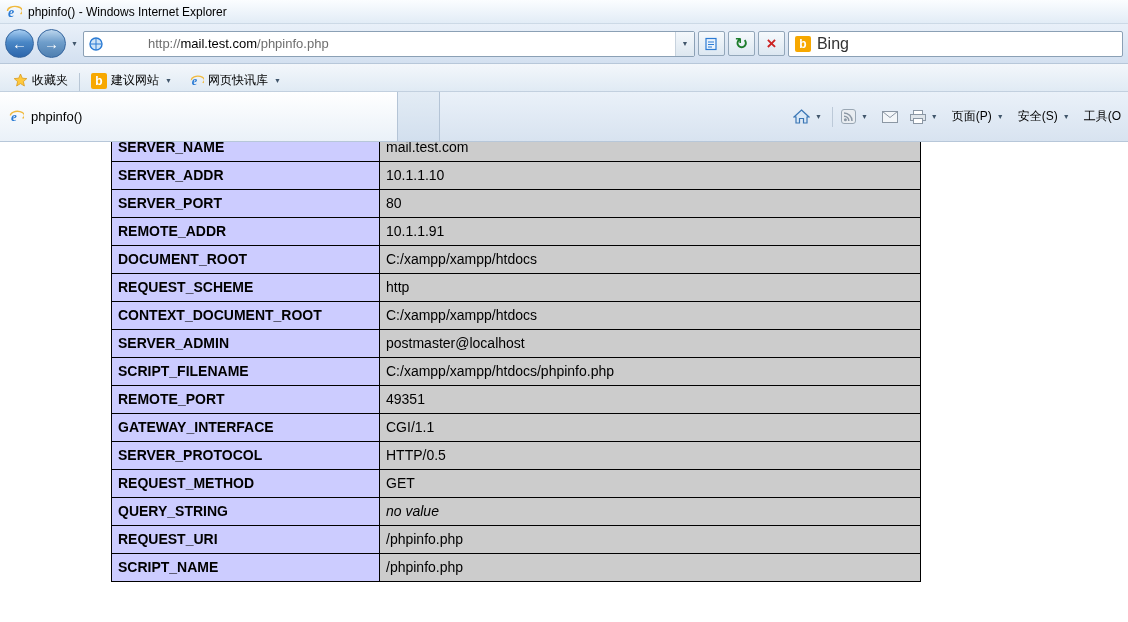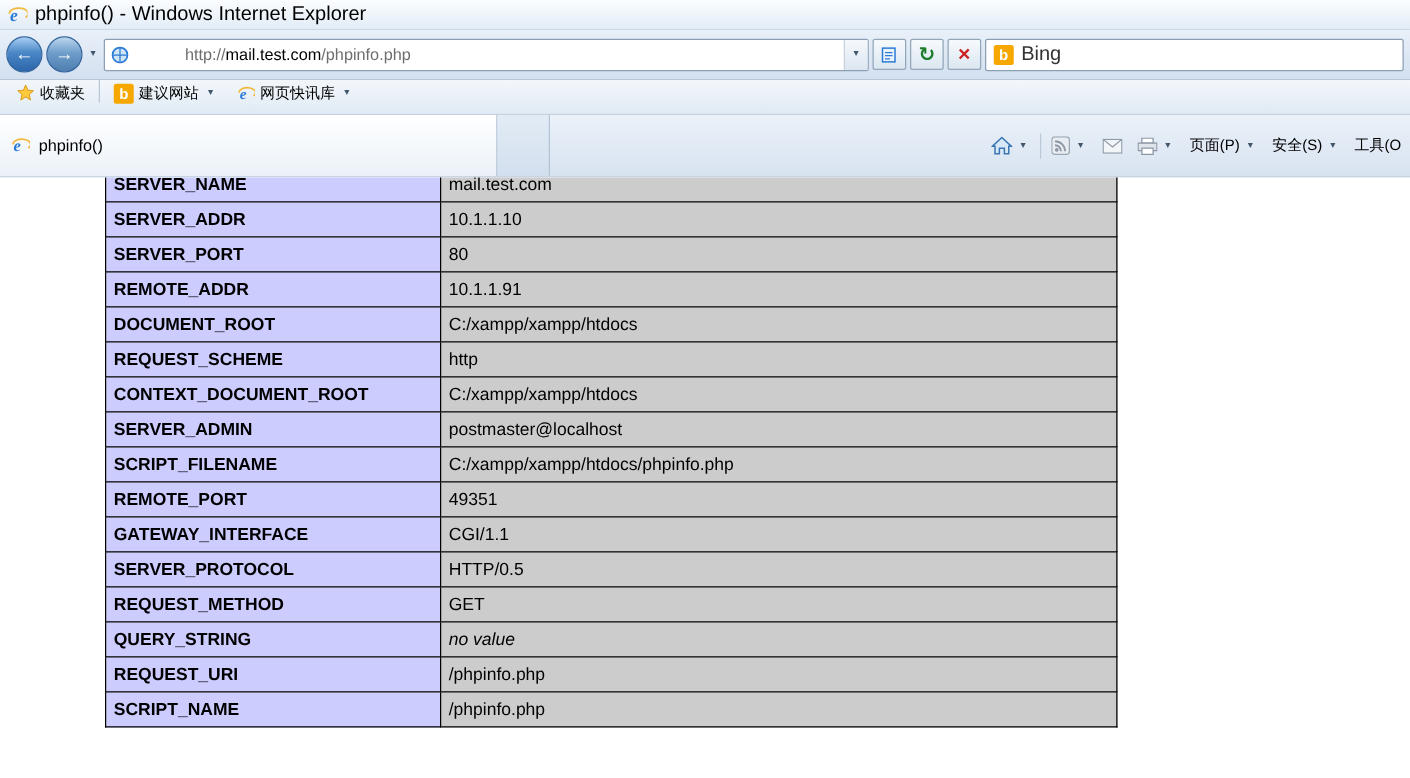--- a/index.html
+++ b/index.html
@@ -13,7 +13,7 @@
   
   .titlebar{height:24px;display:flex;align-items:center;gap:6px;padding-left:6px;
     background:linear-gradient(#fbfdff,#e2ecf6);border-bottom:1px solid #ccd9e6;}
-  .titlebar .title{font-size:16px;color:#000;}
+  .titlebar .title{font-size:12px;color:#000;}
 
   
   .navbar{height:40px;display:flex;align-items:center;gap:3px;padding:0 5px;

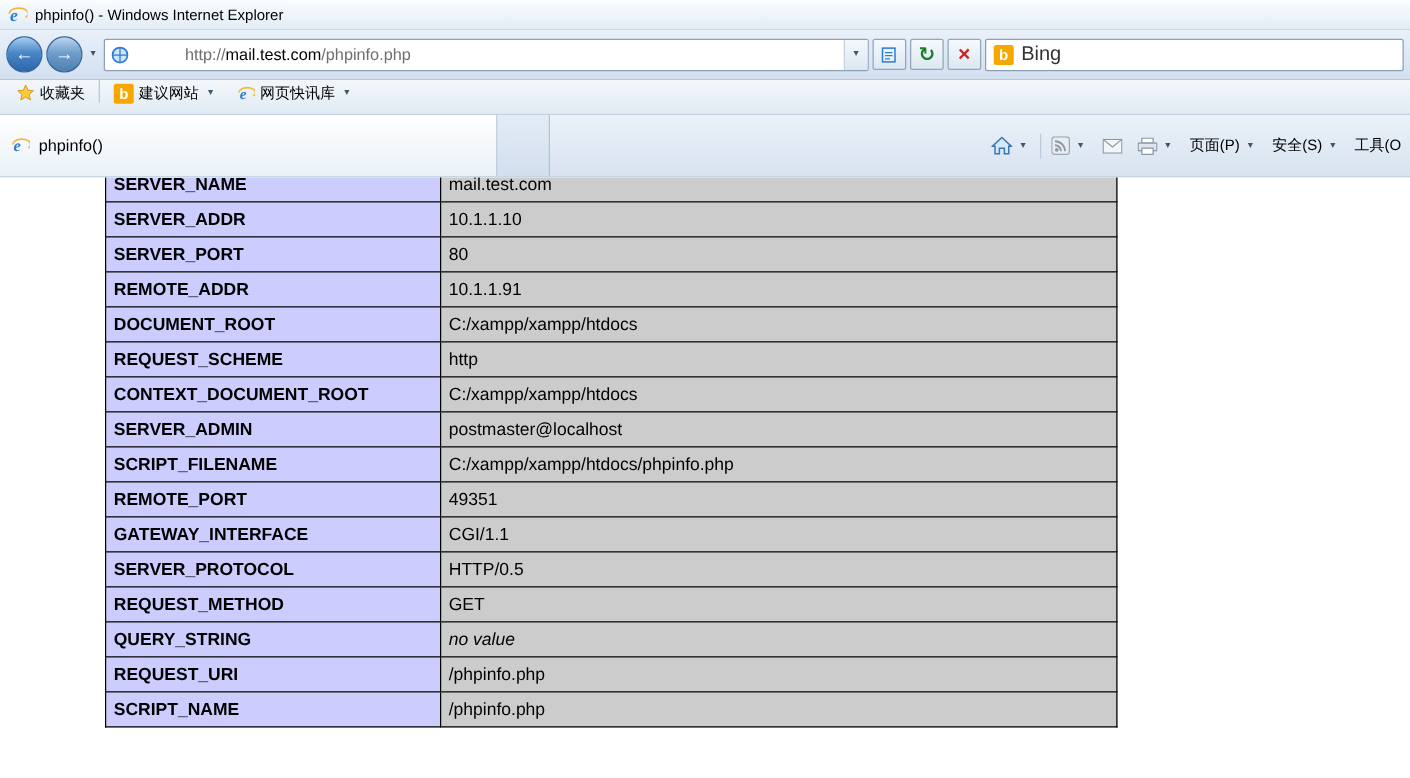--- a/index.html
+++ b/index.html
@@ -40,7 +40,7 @@
   .search-text{color:#333;font-size:16px;text-align:center;}
 
   
-  .favbar{height:28px;display:flex;align-items:flex-start;gap:6px;padding-left:8px;
+  .favbar{height:28px;display:flex;align-items:flex-end;gap:6px;padding-left:8px;
     background:linear-gradient(#f3f7fb,#e0eaf4);border-bottom:1px solid #c2d0df;font-size:12px;}
   .fav-item{display:flex;align-items:center;gap:4px;padding:2px 5px;border-radius:2px;cursor:pointer;}
   .fav-sep{width:1px;height:18px;background:#b9c7d6;}

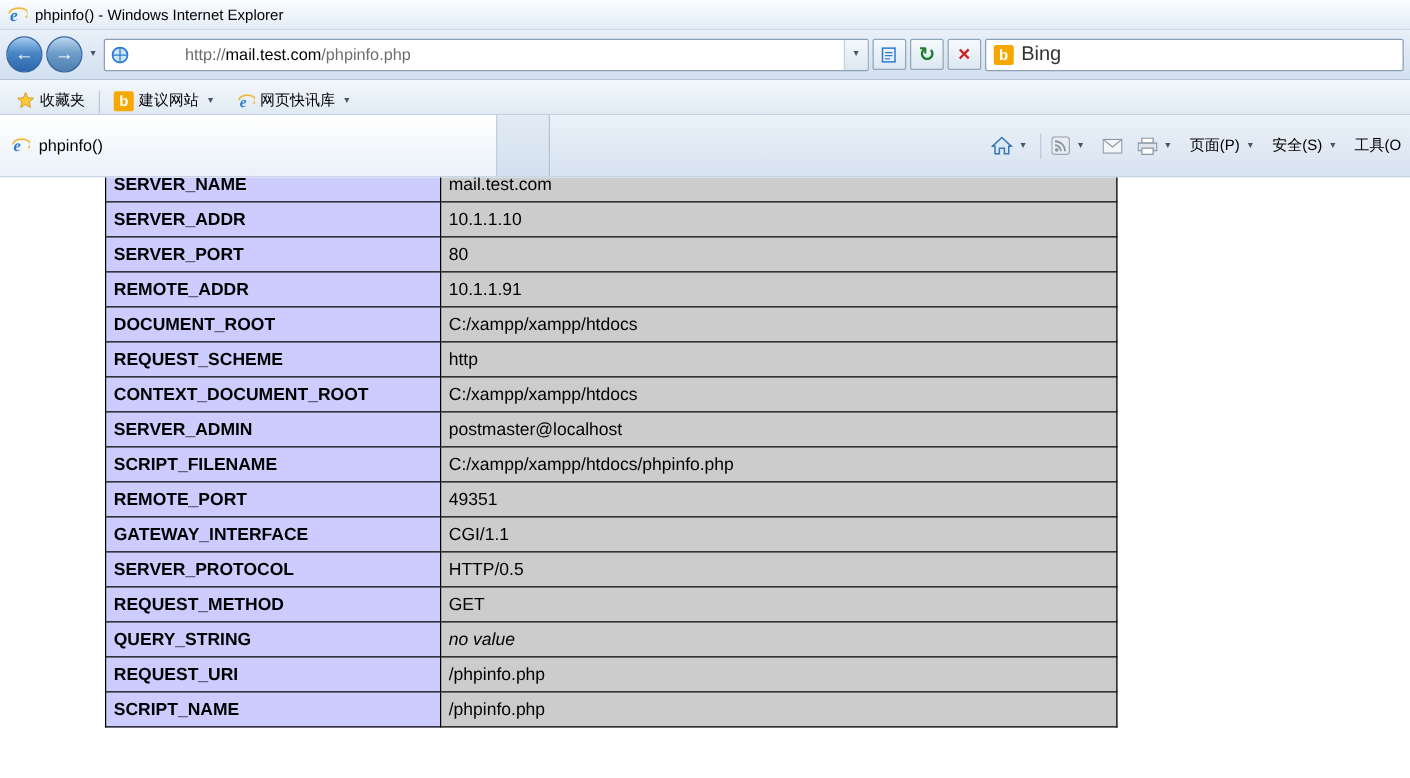--- a/index.html
+++ b/index.html
@@ -57,7 +57,7 @@
 
   
   .content{height:480px;background:#fff;overflow:hidden;}
-  table.phpinfo{border-collapse:collapse;margin-left:84px;margin-top:-9px;}
+  table.phpinfo{border-collapse:collapse;margin-left:111px;margin-top:-9px;}
   table.phpinfo td{border:1px solid #000;padding:4px 6px;font-size:14px;line-height:19px;vertical-align:top;}
   td.name-cell{width:268px;background:var(--name-bg);font-weight:bold;}
   td.value-cell{width:541px;background:var(--value-bg);}

